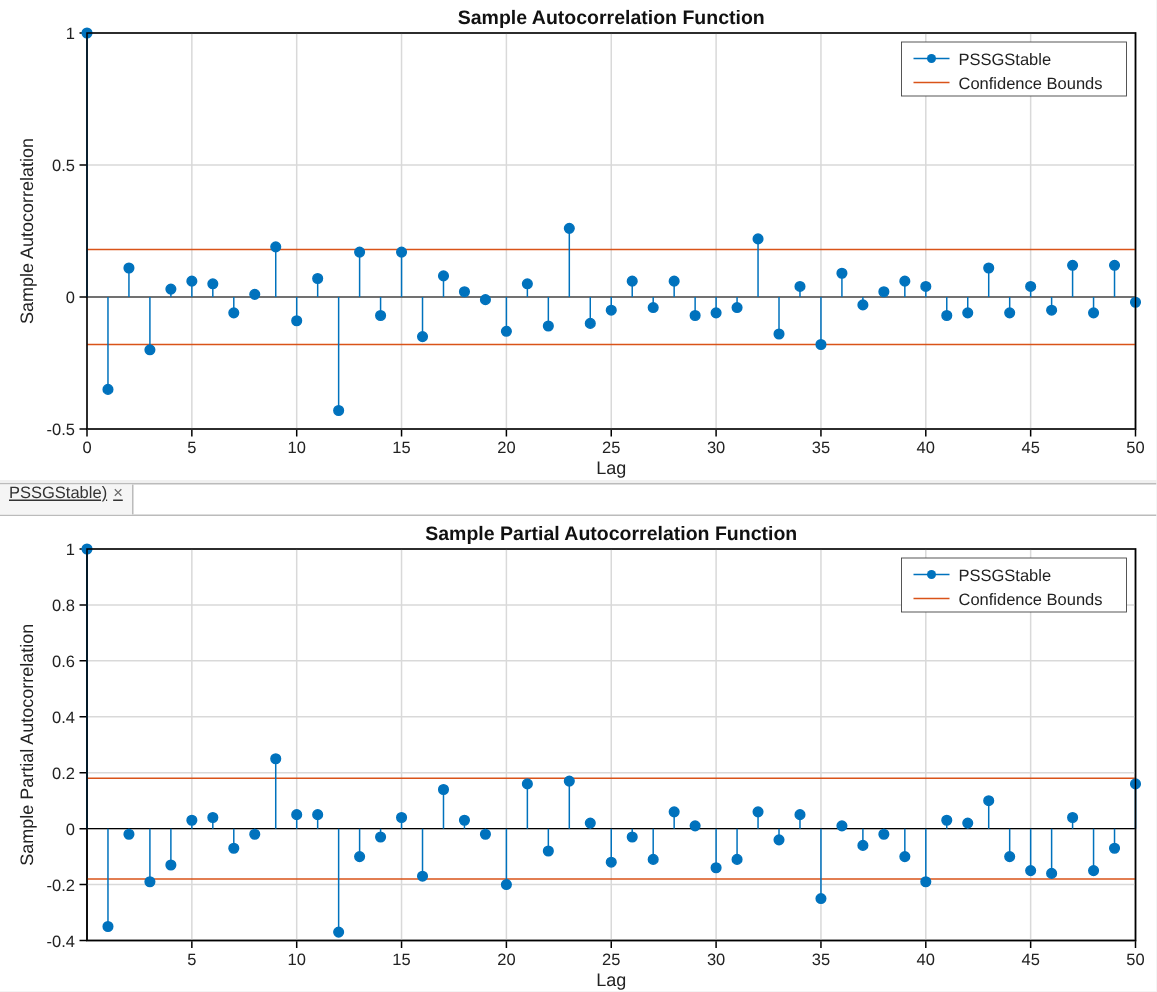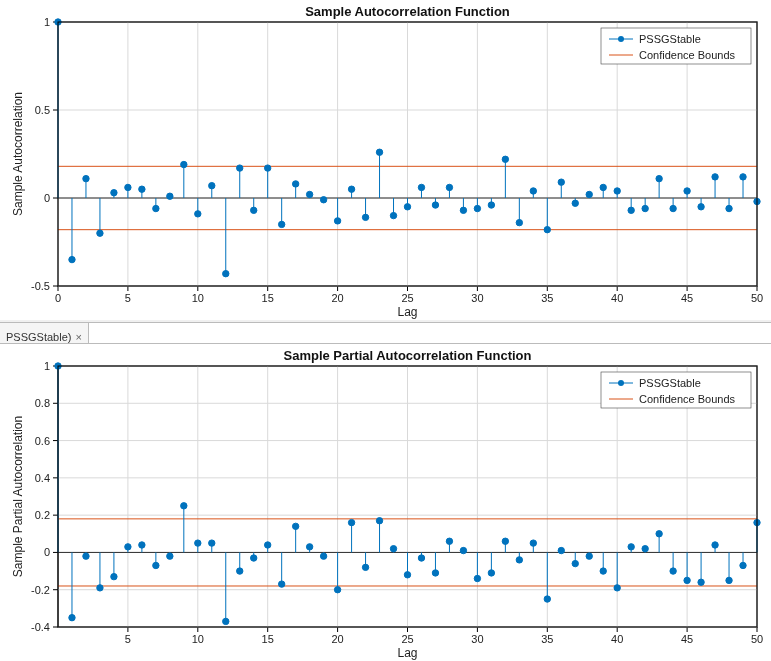--- a/index.html
+++ b/index.html
@@ -30,11 +30,12 @@
   }
   .tab {
     display: flex;
-    align-items: flex-end;
+    align-items: flex-start;
     padding: 0 6px;
     border-right: 1px solid #bbb;
     background: #f5f5f5;
     gap: 4px;
+    text-decoration: underline;
   }
   .tab-close {
     cursor: pointer;

